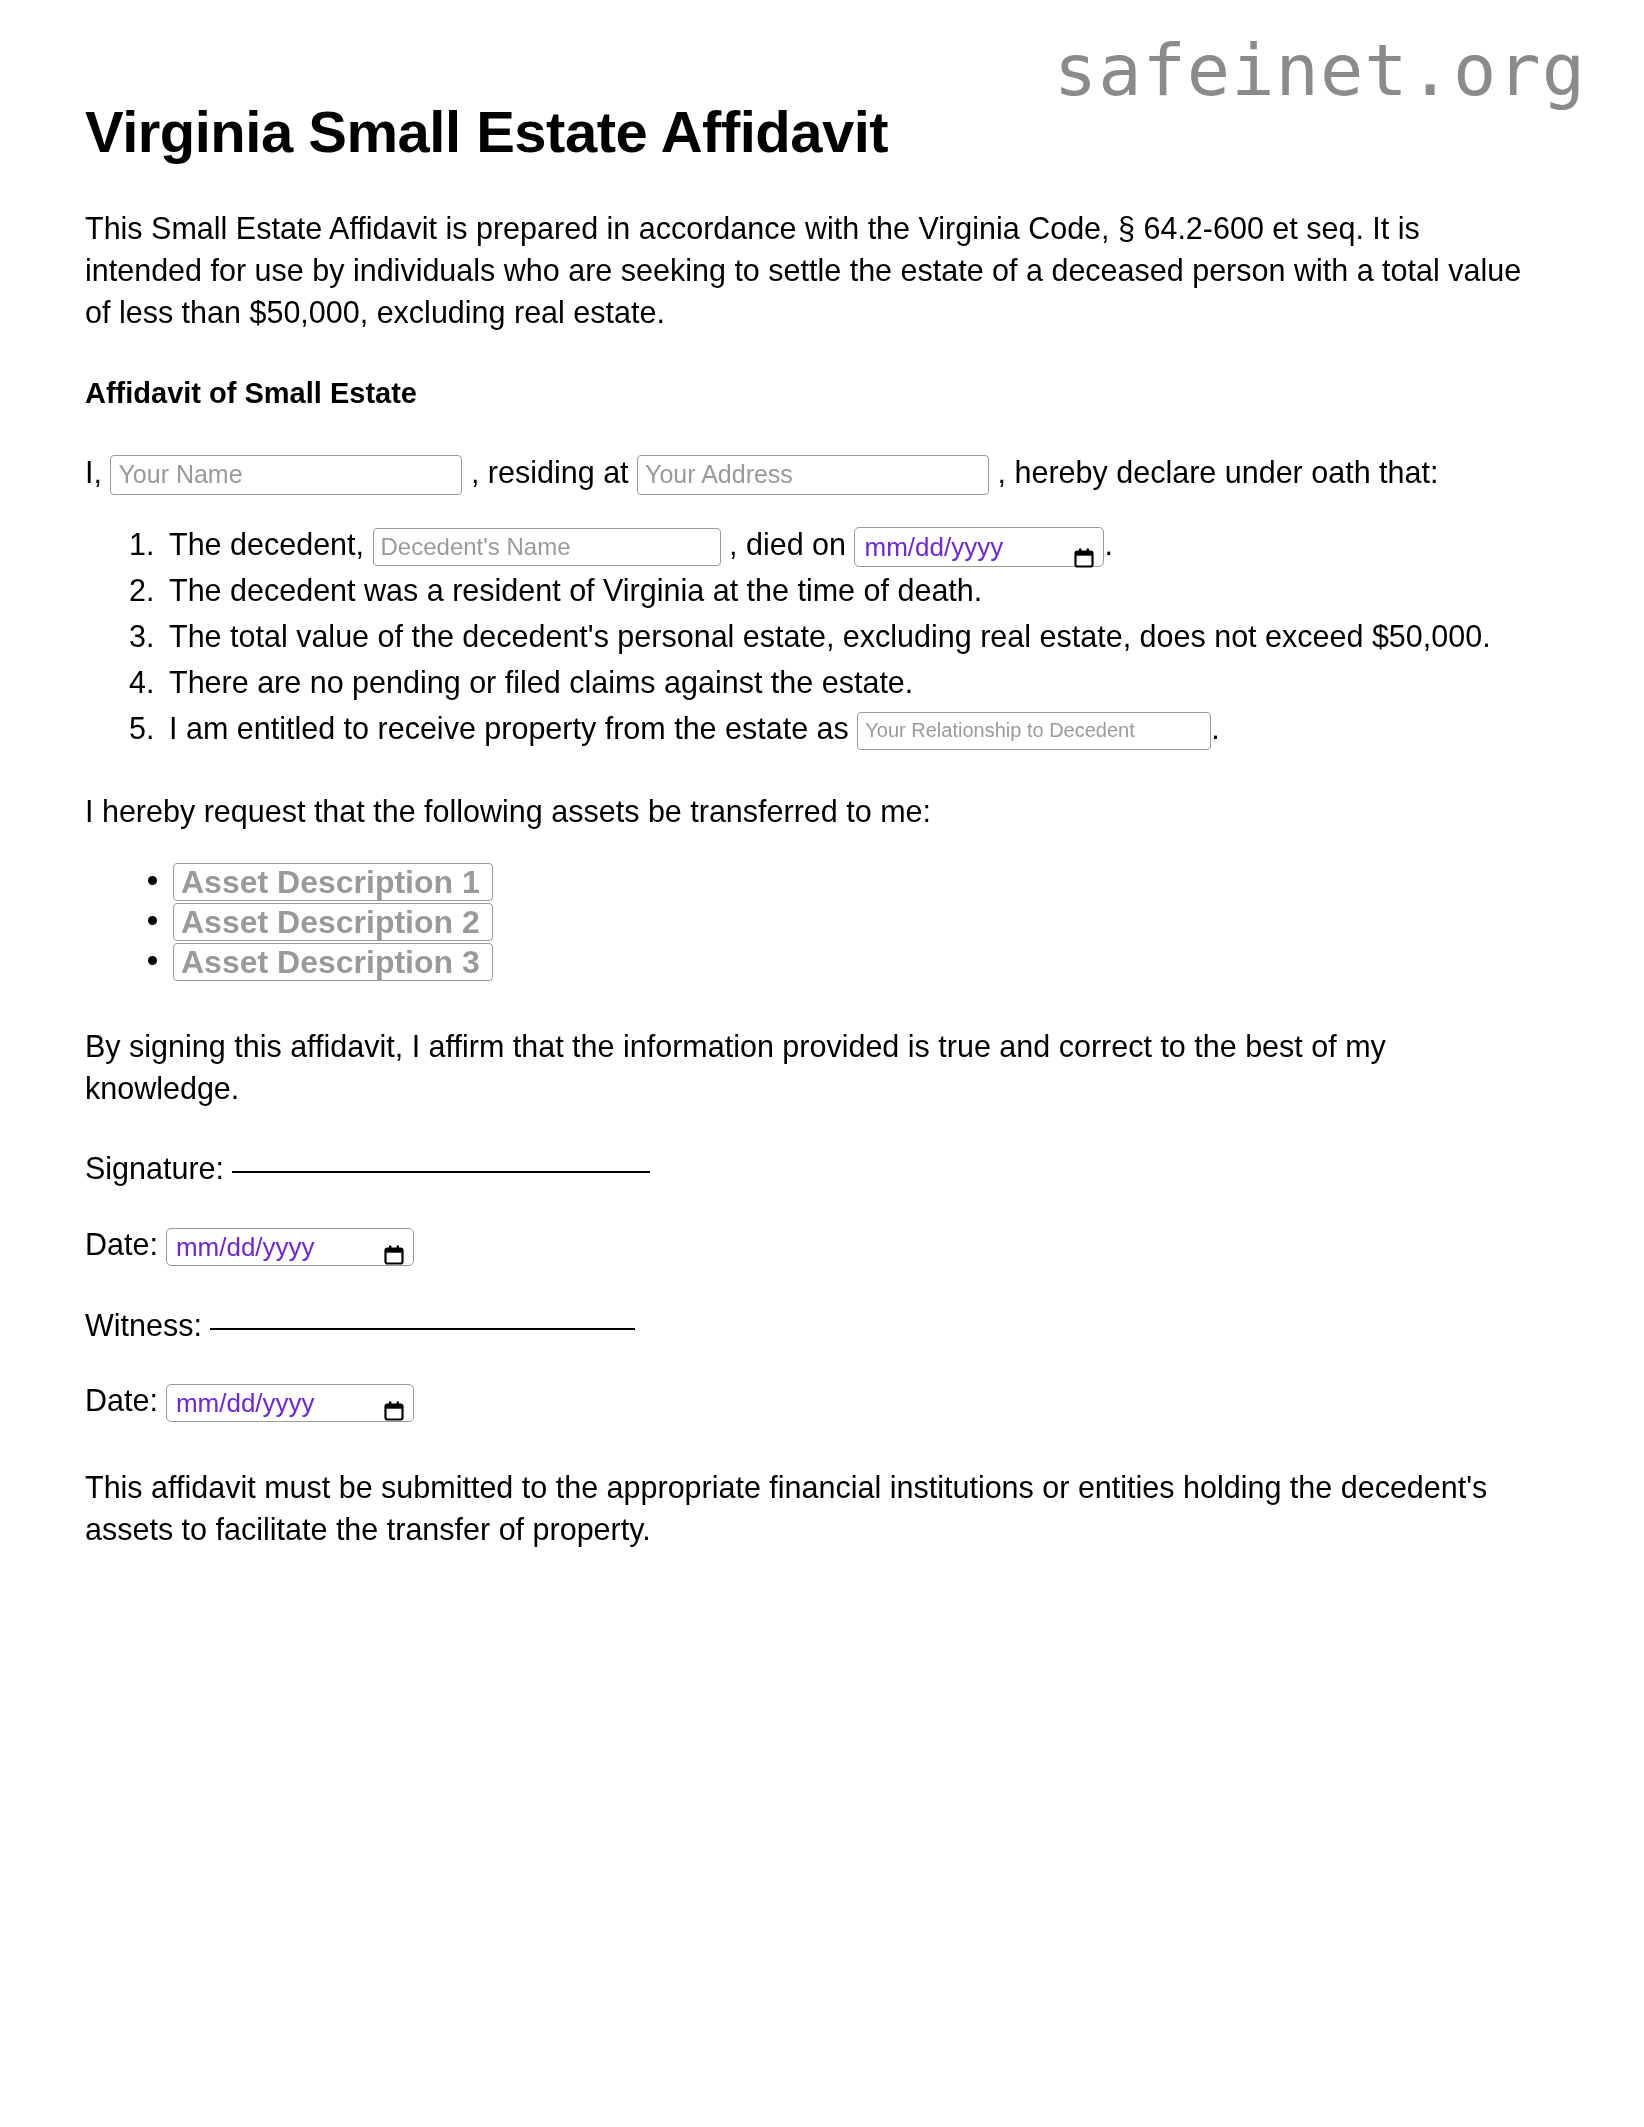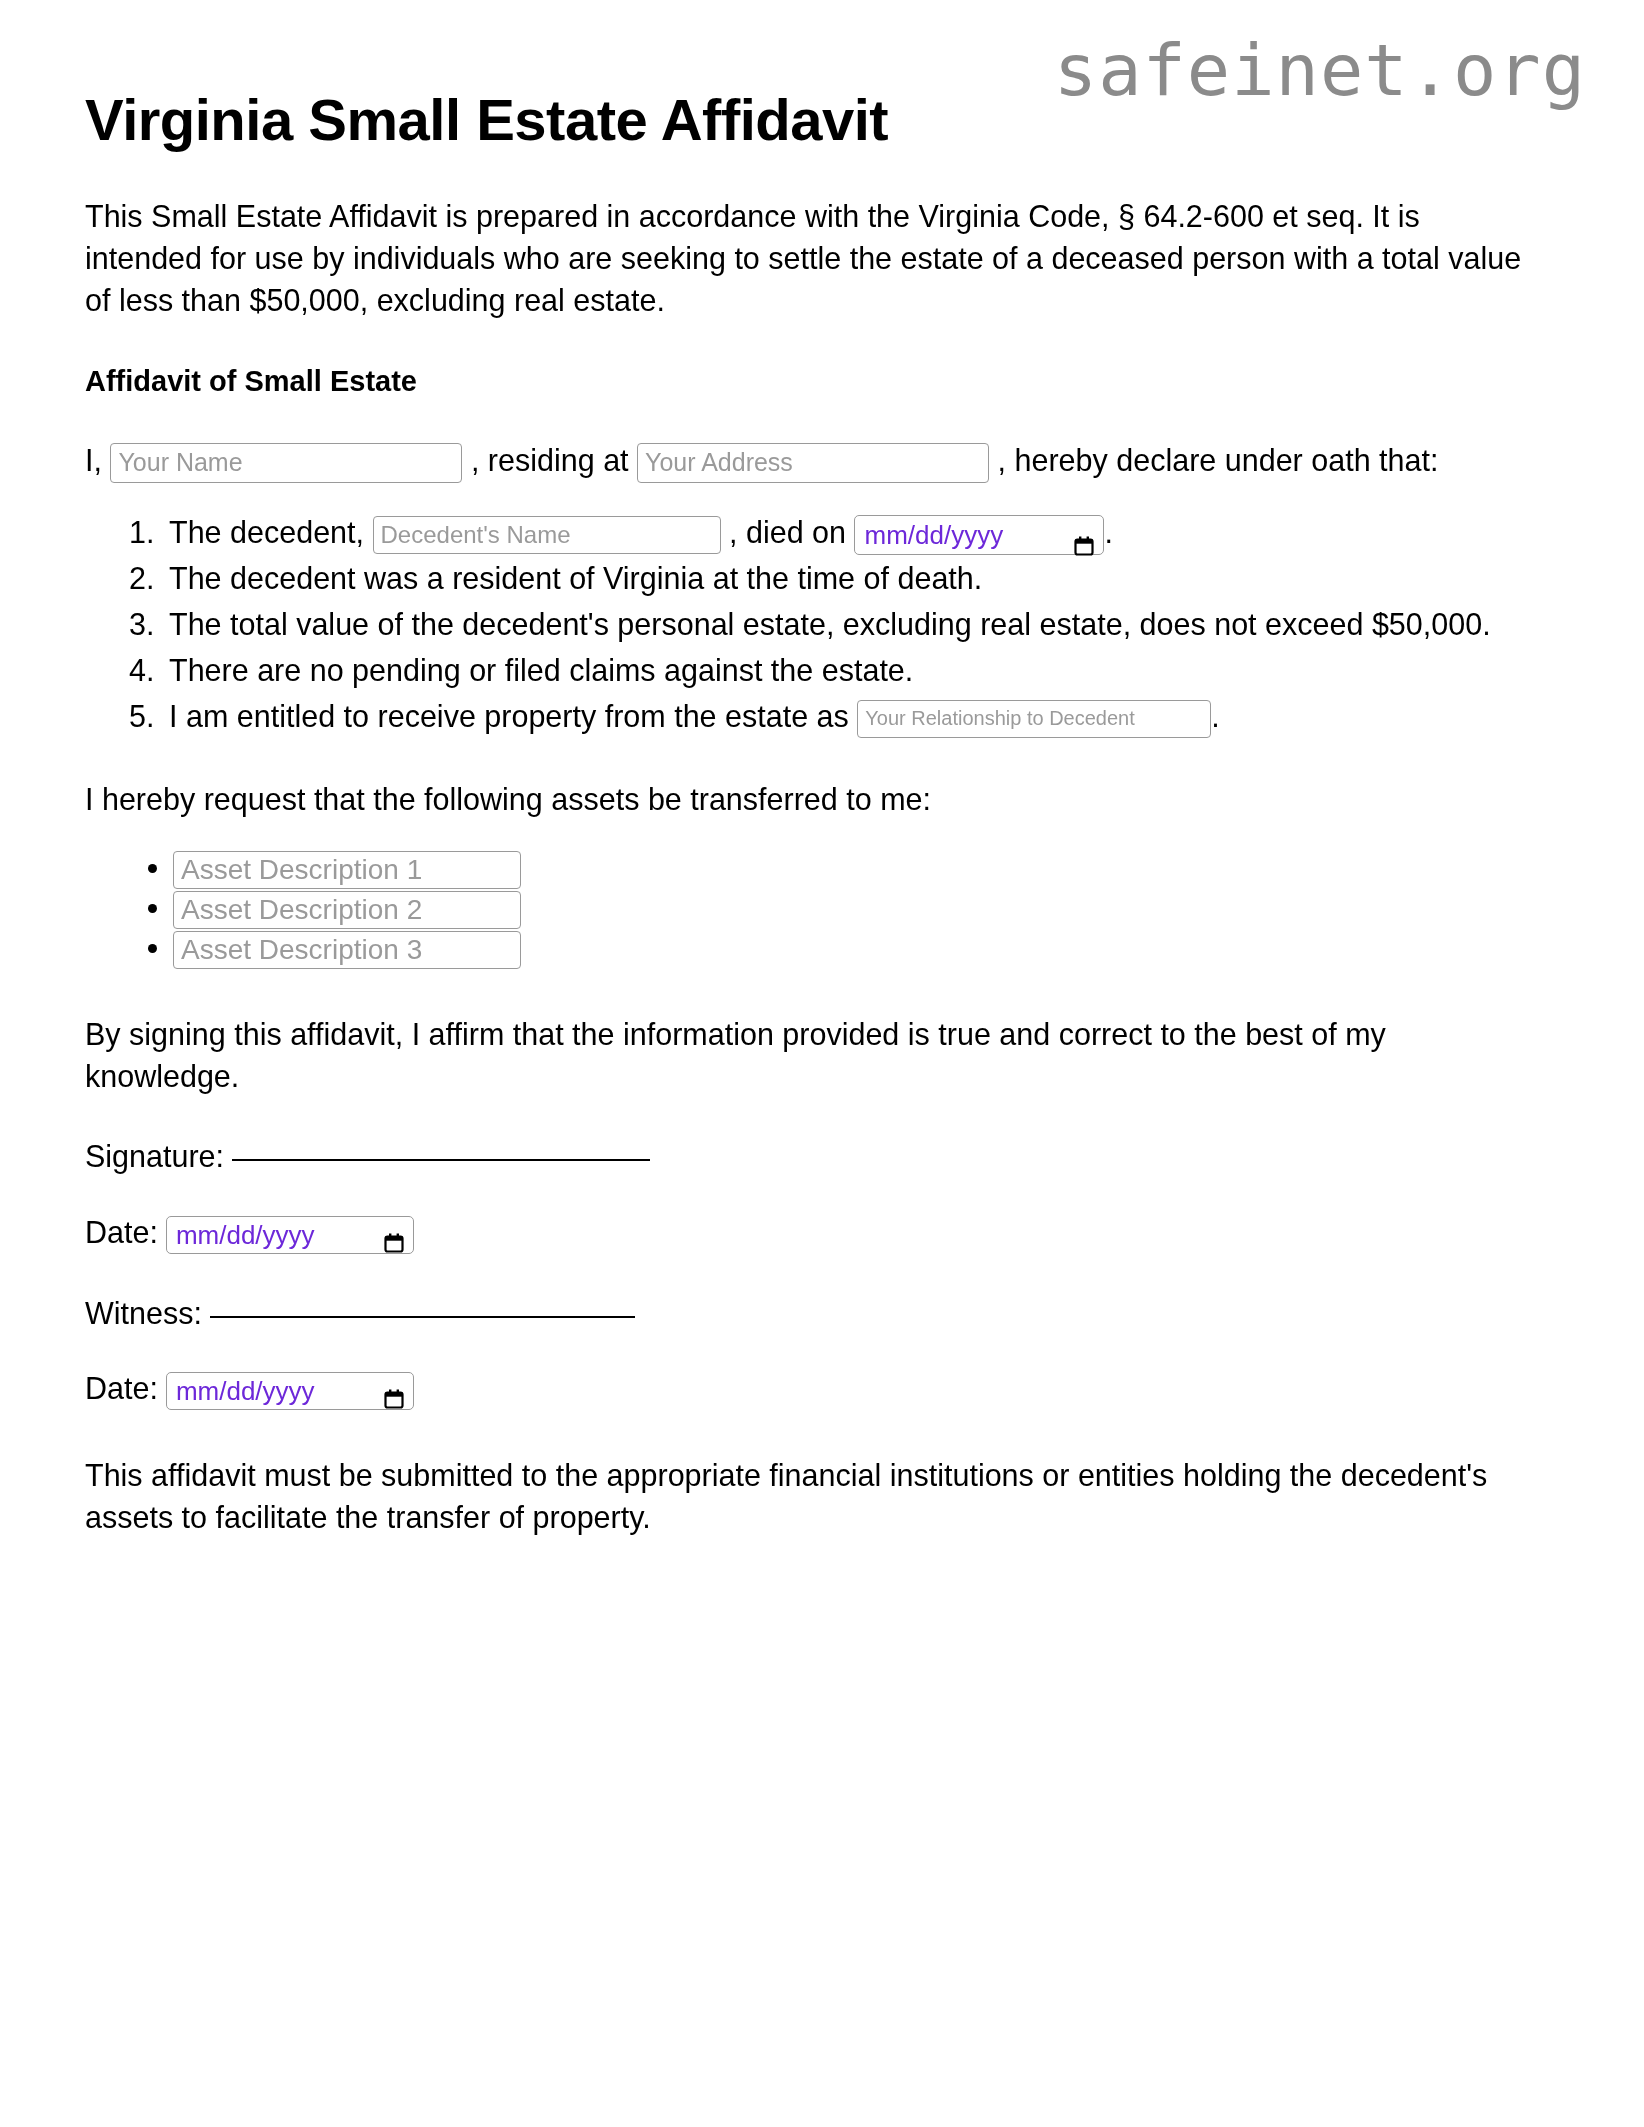--- a/index.html
+++ b/index.html
@@ -37,7 +37,7 @@
   .content {
     position: absolute;
     left: 85px;
-    top: 88px;
+    top: 100px;
     width: 1452px;
   }
   h1.doc-title {

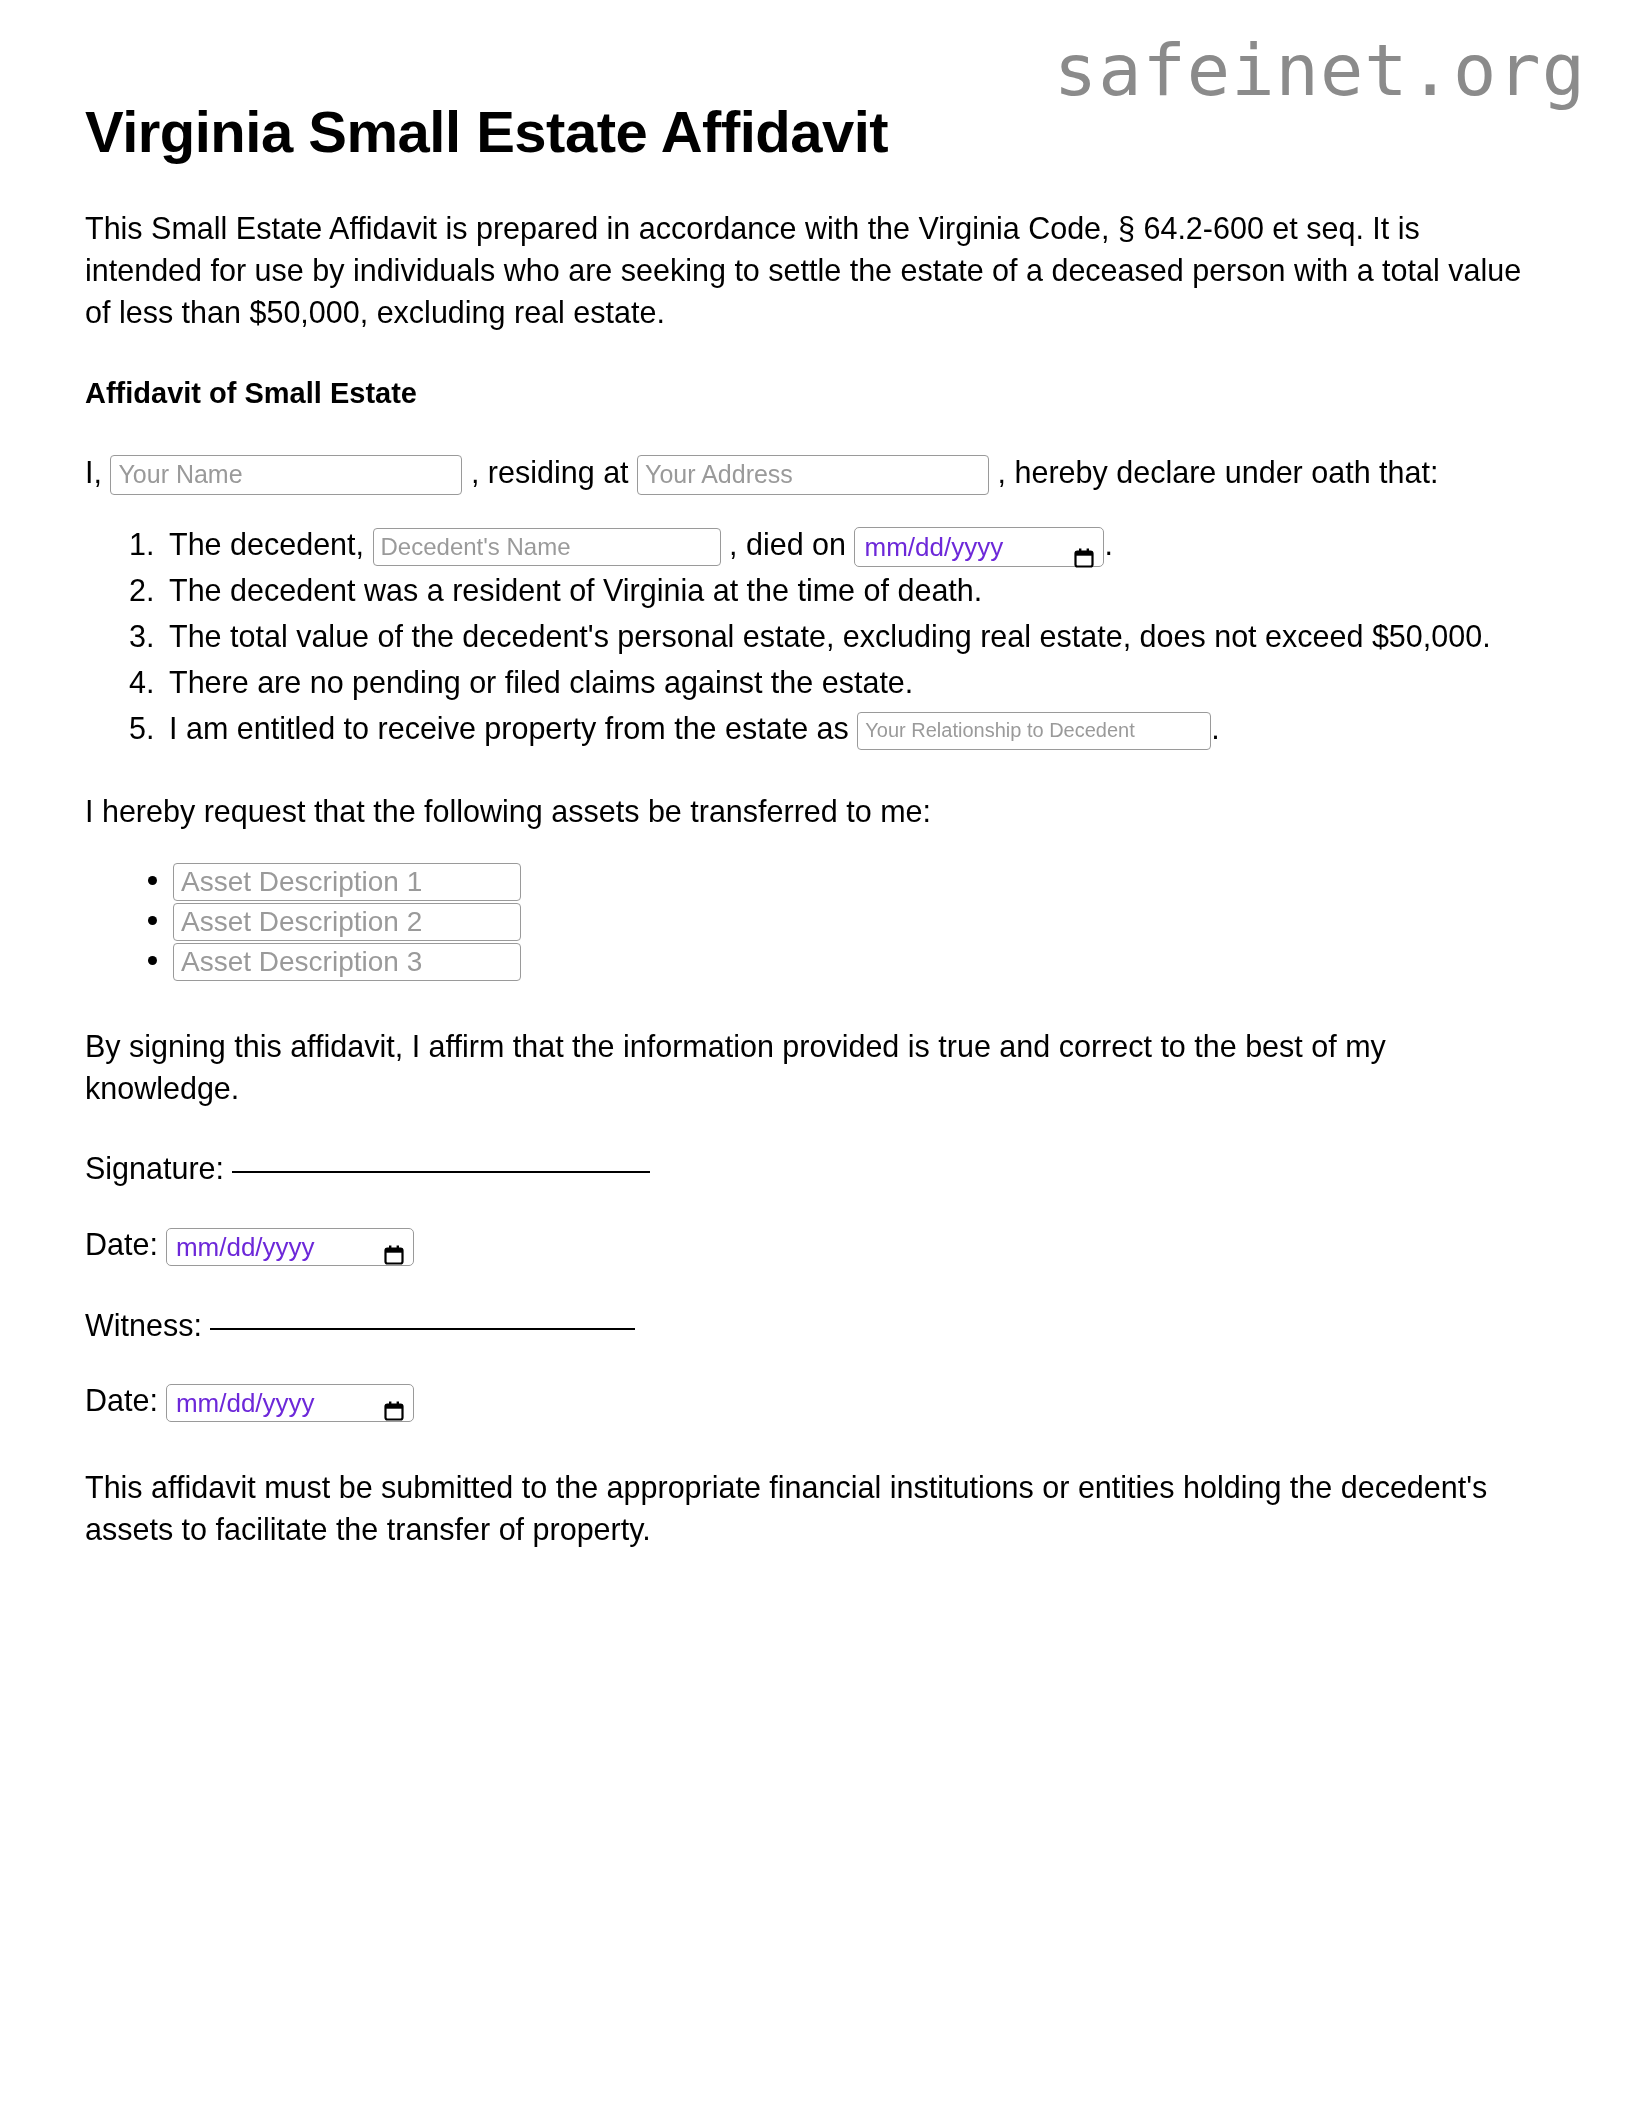--- a/index.html
+++ b/index.html
@@ -86,7 +86,7 @@
   input.address-field { width: 352px; height: 40px; }
   input.decedent-field { width: 348px; height: 38px; font-size: 24px; }
   input.relationship-field { width: 354px; height: 38px; font-size: 20px; }
-  input.asset-field { width: 348px; height: 38px; font-size: 28px; }
+  input.asset-field { width: 320px; height: 38px; font-size: 32px; font-weight: bold; }
 
   .date-box {
     display: inline-flex;

